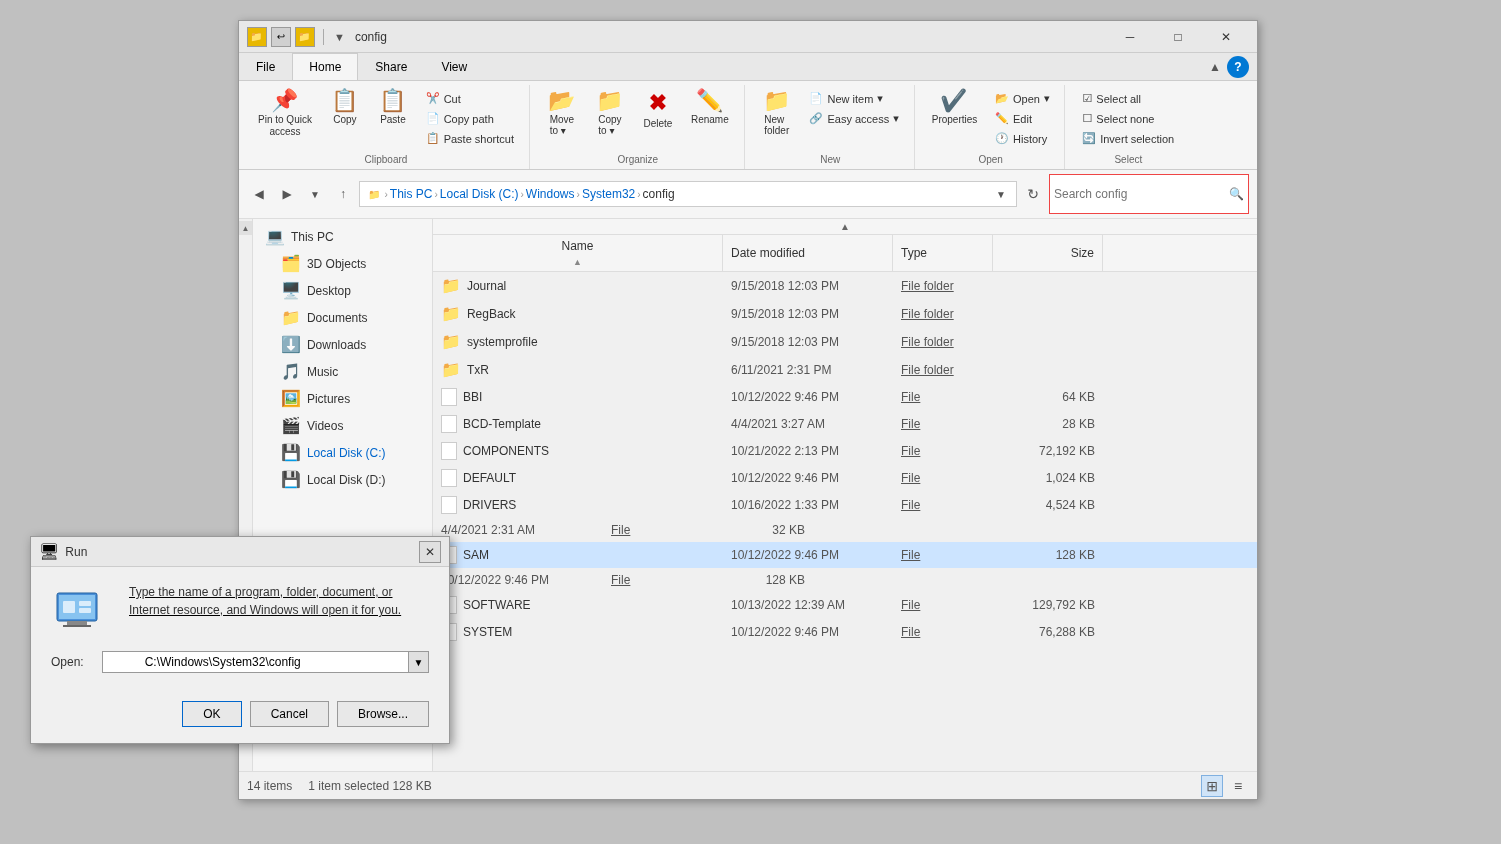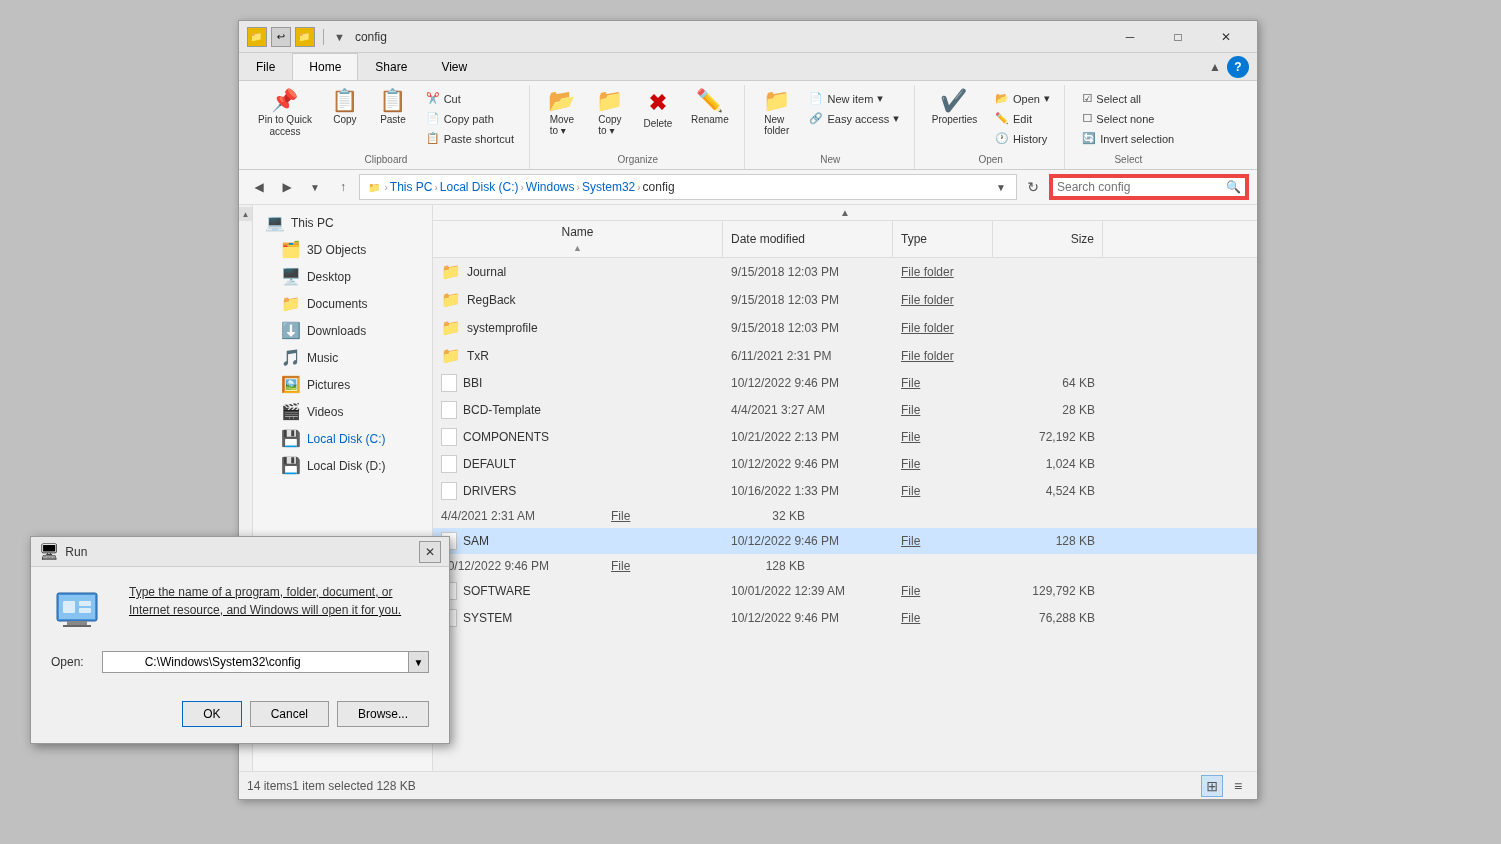--- a/index.html
+++ b/index.html
@@ -222,8 +222,8 @@
     }
     .search-box {
       width: 200px;
-      height: 26px;
-      border: 4px solid #ef4444;
+      height: 40px;
+      border: 1px solid #ef4444;
       display: flex;
       align-items: center;
       padding: 0 4px;

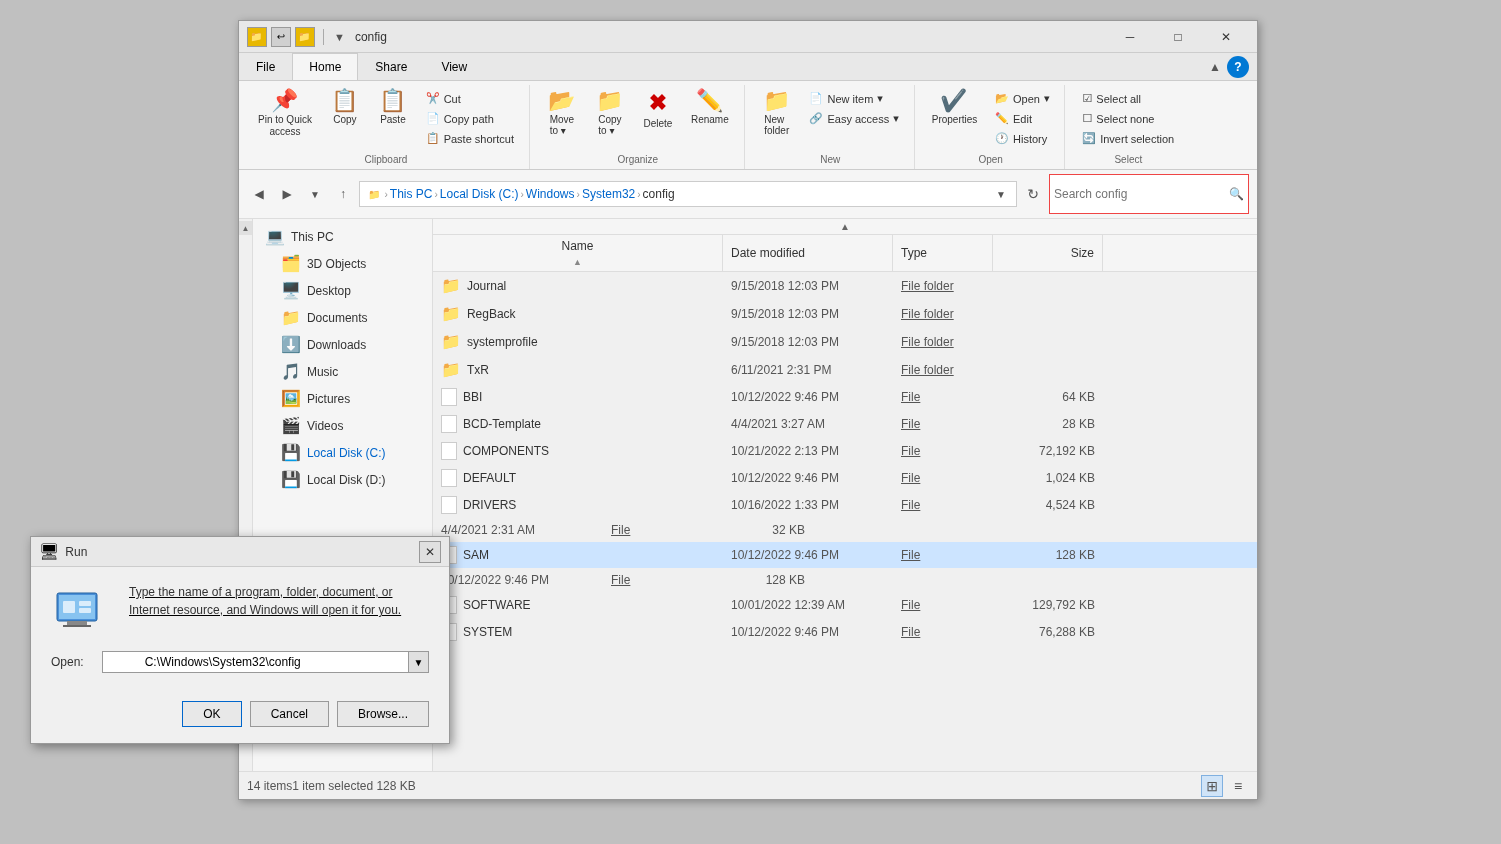--- a/index.html
+++ b/index.html
@@ -839,7 +839,7 @@
         <span class="file-icon"></span>
         <span>SOFTWARE</span>
       </div>
-      <div class="file-cell date">10/01/2022 12:39 AM</div>
+      <div class="file-cell date">10/13/2022 12:39 AM</div>
       <div class="file-cell type">File</div>
       <div class="file-cell size">129,792 KB</div>
     </div>

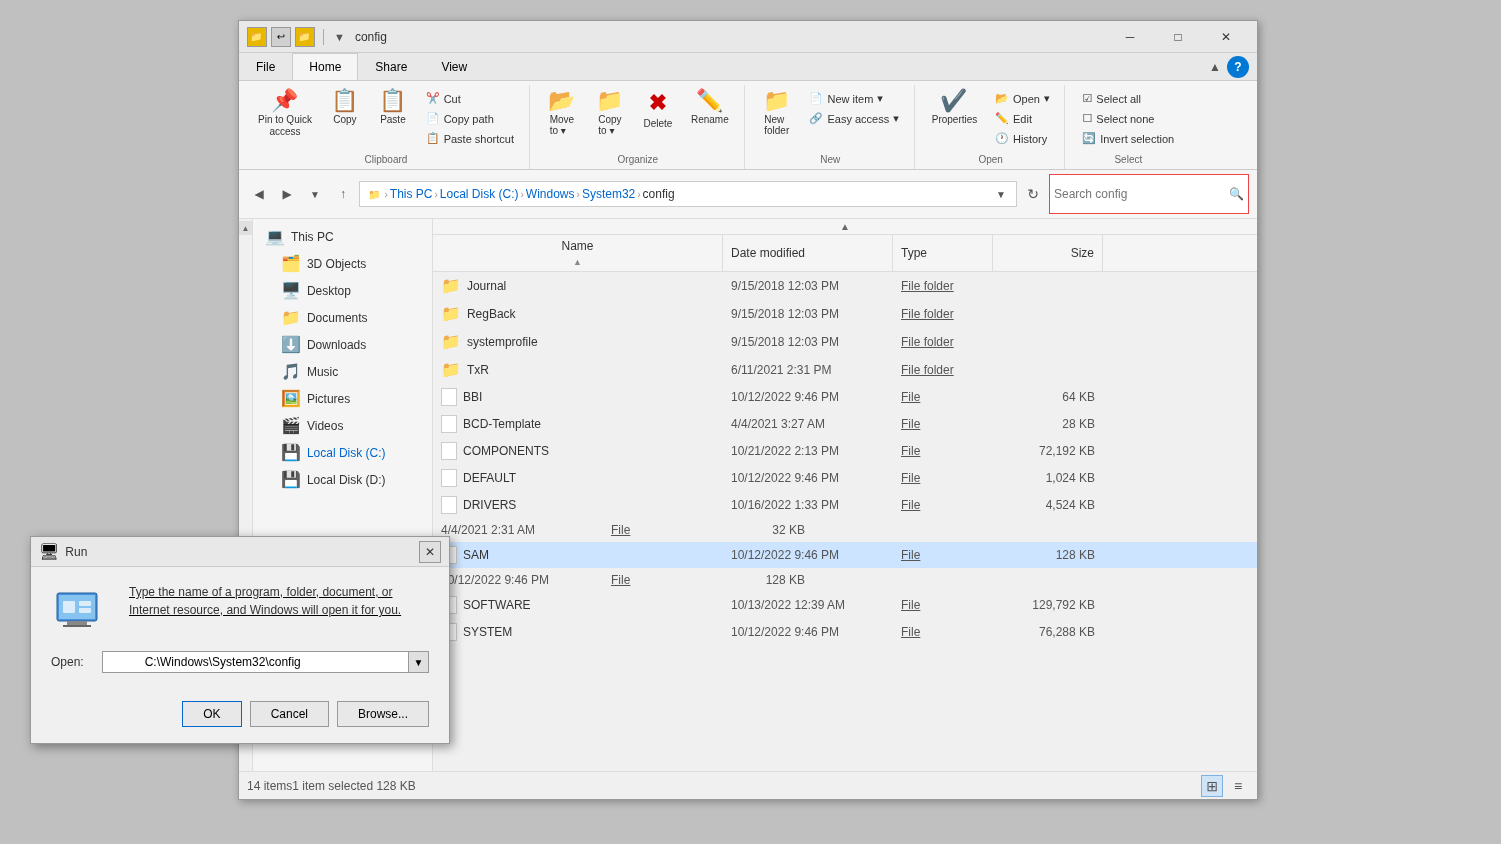--- a/index.html
+++ b/index.html
@@ -326,6 +326,7 @@
       display: flex;
       align-items: center;
       padding: 0 8px;
+      gap: 16px;
       font-size: 12px;
       color: #555;
       flex-shrink: 0;

